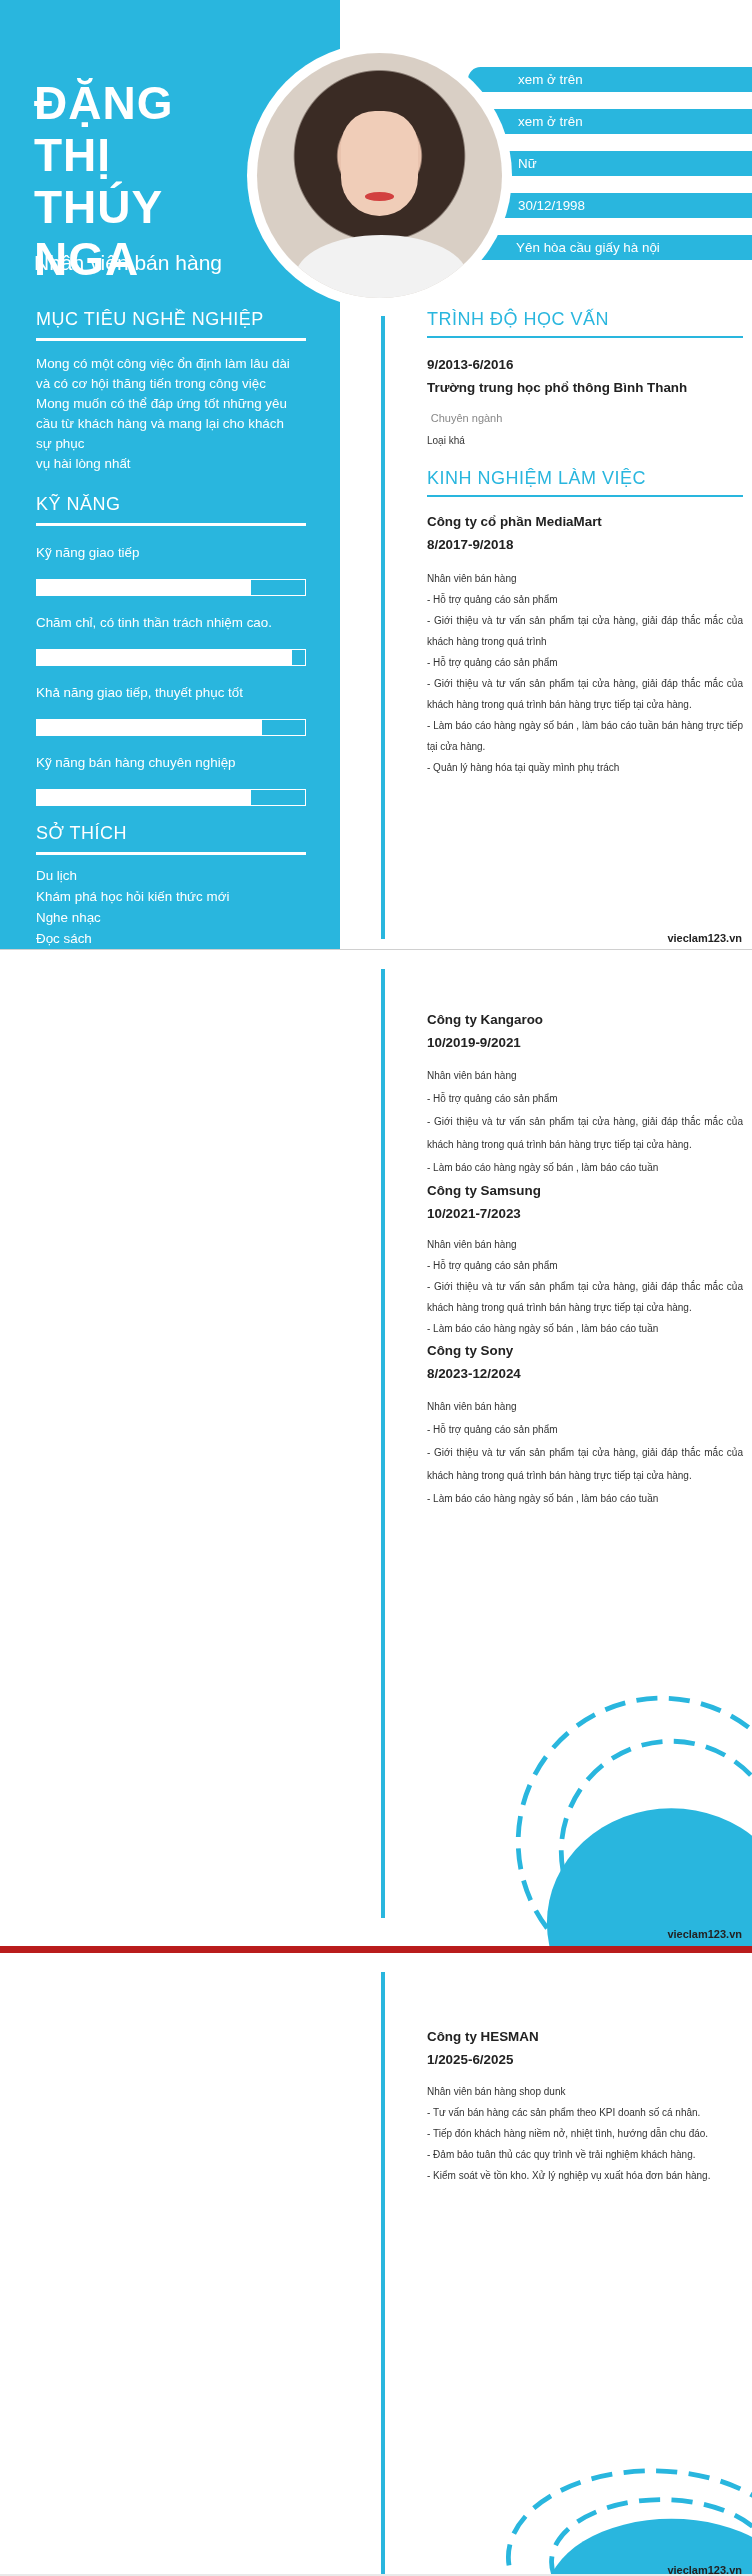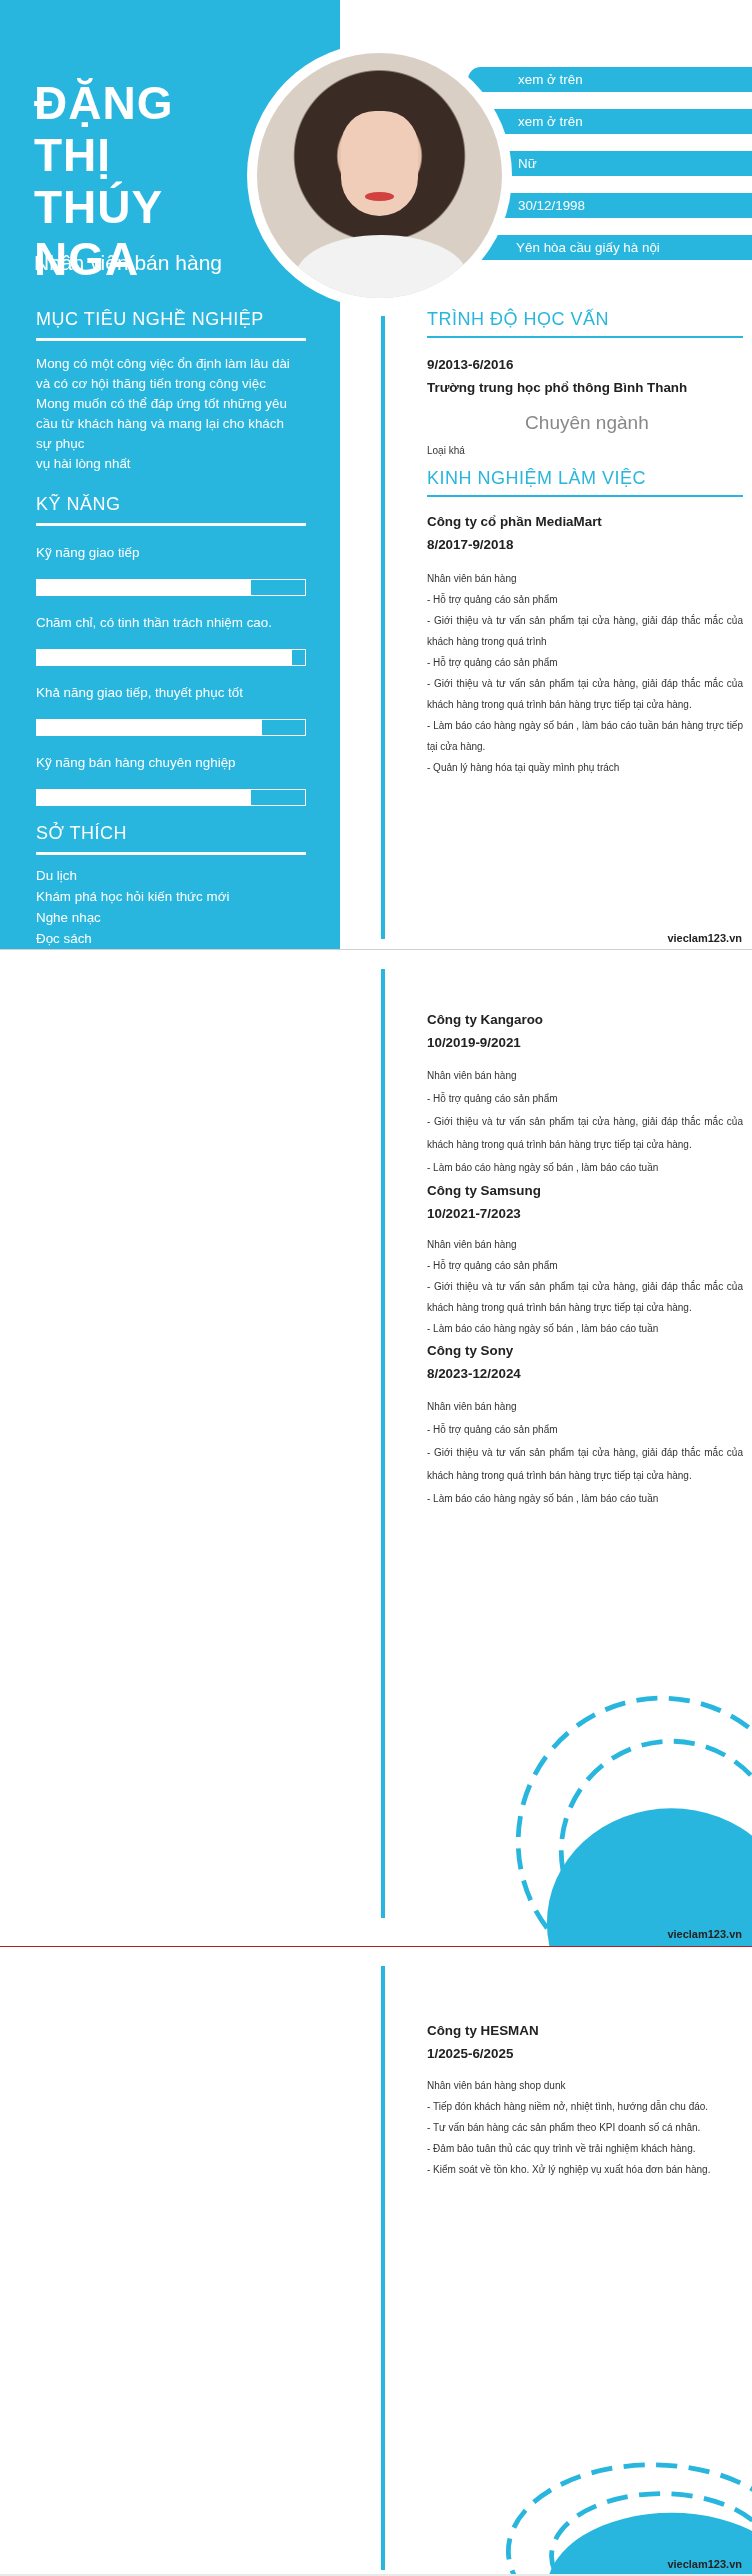--- a/index.html
+++ b/index.html
@@ -35,7 +35,7 @@
   .main { position: absolute; left: 427px; width: 316px; }
   .main-heading { font-size: 18px; color: #29b6de; padding-bottom: 5.8px; border-bottom: 2.9px solid #29b6de; letter-spacing: 0.5px; }
   .bold { font-weight: bold; font-size: 13.4px; color: #222; line-height: 23px; }
-  .muted { font-size: 19px; color: #888; text-align: center; }
+  .muted { font-size: 11px; color: #888; }
   .txt { font-size: 10px; color: #333; line-height: 21px; }
   .just { text-align: justify; }
   .watermark { position: absolute; right: 11px; font-size: 11px; color: #222; font-weight: bold; }

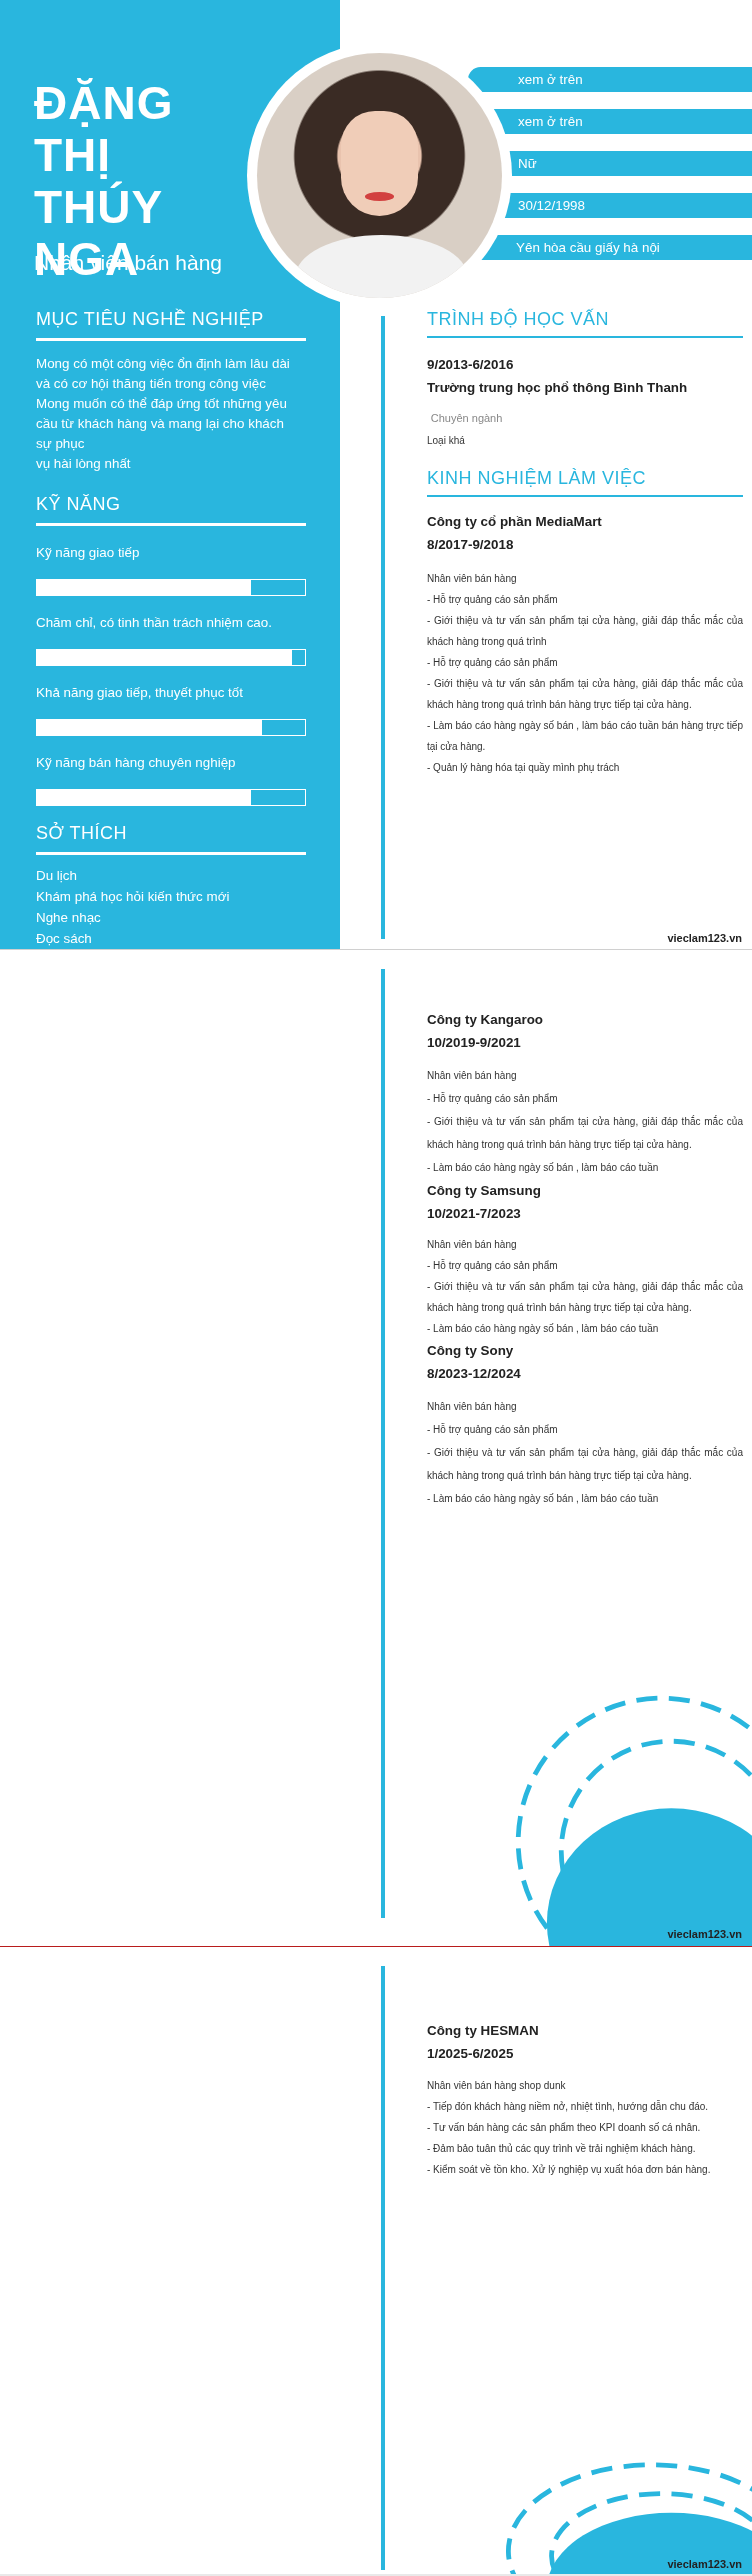--- a/index.html
+++ b/index.html
@@ -7,7 +7,7 @@
   .page { position: relative; width: 753px; background: #fff; overflow: hidden; }
   .page1 { height: 949px; }
   .page2 { height: 997px; margin-top: 0; border-top: 1px solid #d0d0d0; }
-  .page3 { height: 628px; border-top: 1px solid #b91c1c; }
+  .page3 { height: 628px; border-top: 7px solid #b91c1c; }
 
   .sidebar { position: absolute; left: 0; top: 0; width: 340px; height: 949px; background: #29b6de; color: #fff; }
   .name { position: absolute; left: 34px; top: 77px; font-size: 46px; font-weight: bold; line-height: 52px; letter-spacing: 1px; width: 220px; }

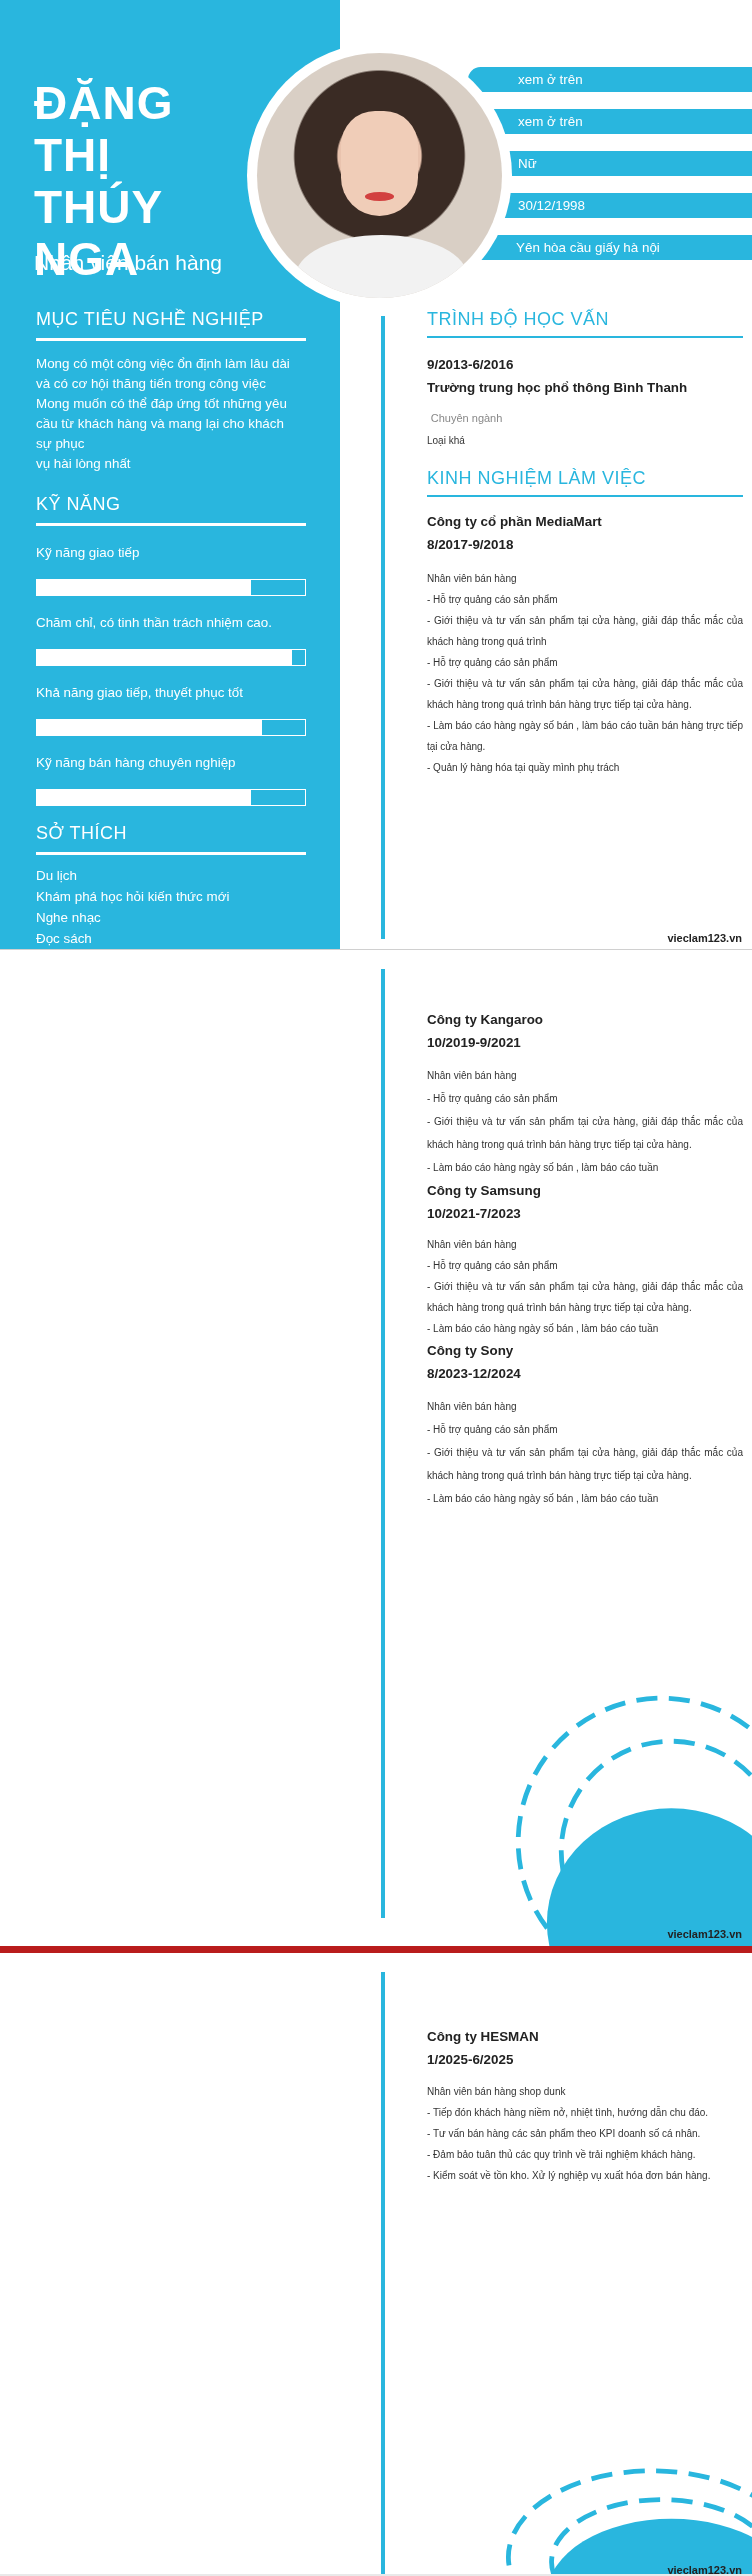--- a/index.html
+++ b/index.html
@@ -189,8 +189,8 @@
     <div class="bold">1/2025-6/2025</div>
     <div class="txt just" style="margin-top:9.6px;">
       <div>Nhân viên bán hàng  shop dunk</div>
+      <div>- Tư vấn bán hàng các sản phẩm theo KPI doanh số cá nhân.</div>
       <div>- Tiếp đón khách hàng niềm nở, nhiệt tình, hướng dẫn chu đáo.</div>
-      <div>- Tư vấn bán hàng các sản phẩm theo KPI doanh số cá nhân.</div>
       <div>- Đảm bảo tuân thủ các quy trình về trải nghiệm khách hàng.</div>
       <div>- Kiểm soát về tồn kho. Xử lý nghiệp vụ xuất hóa đơn bán hàng.</div>
     </div>

